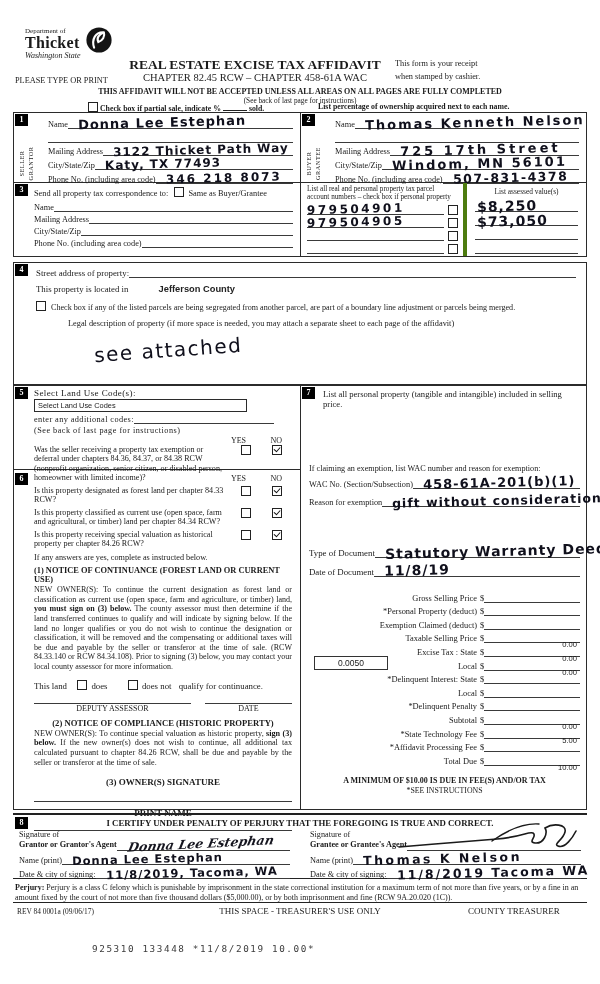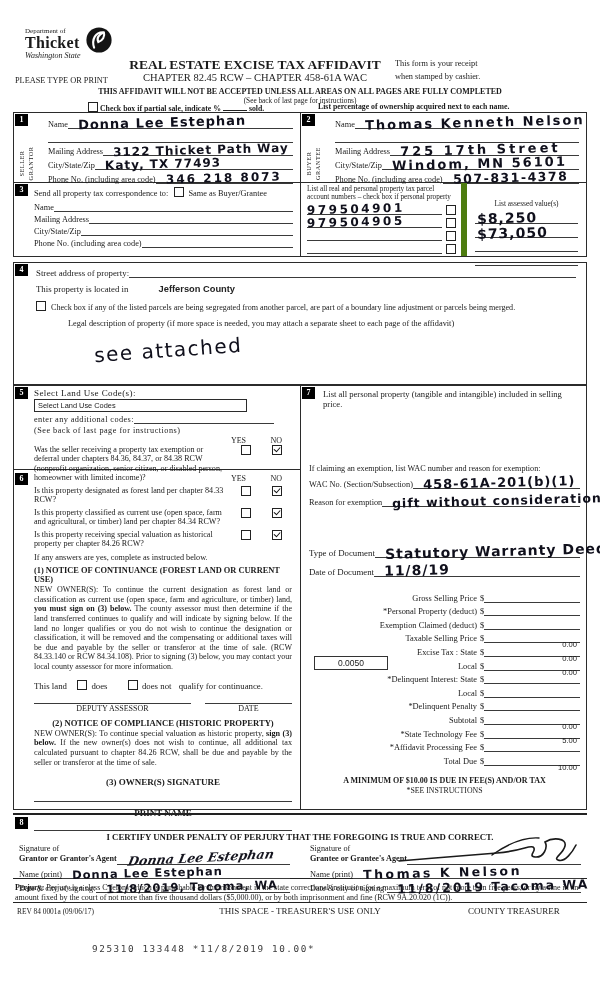--- a/index.html
+++ b/index.html
@@ -169,7 +169,7 @@
   </div>
 
   <div class="sec b" style="left:300px;top:183px;width:287px;height:74px;border-top:none;display:flex;">
-    <div style="width:166px;border-right:6px solid #4d7c0f;padding:2px 5px 0 6px;box-sizing:border-box;">
+    <div style="width:166px;border-right:4px solid #4d7c0f;padding:2px 5px 0 6px;box-sizing:border-box;">
       <div style="font-size:7.2px;line-height:1.15;">List all real and personal property tax parcel account numbers – check box if personal property</div>
       <div class="r" style="margin-top:3px;">
           <span class="fill" style="height:9px;">

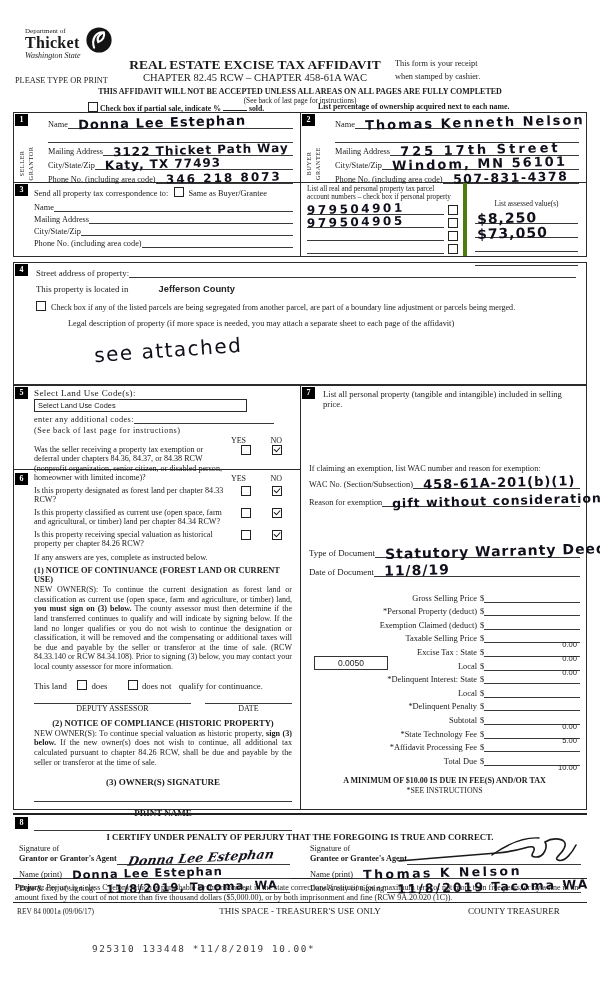--- a/index.html
+++ b/index.html
@@ -192,7 +192,7 @@
           <span class="cb" style="margin-left:4px;"></span>
         </div>
     </div>
-    <div style="flex:1;padding:16px 8px 0 8px;">
+    <div style="flex:1;padding:4px 8px 0 8px;">
       <div class="ctr" style="font-size:7.4px;">List assessed value(s)</div>
       <div class="r" style="margin-top:6px;">
           <span class="fill" style="height:9px;">

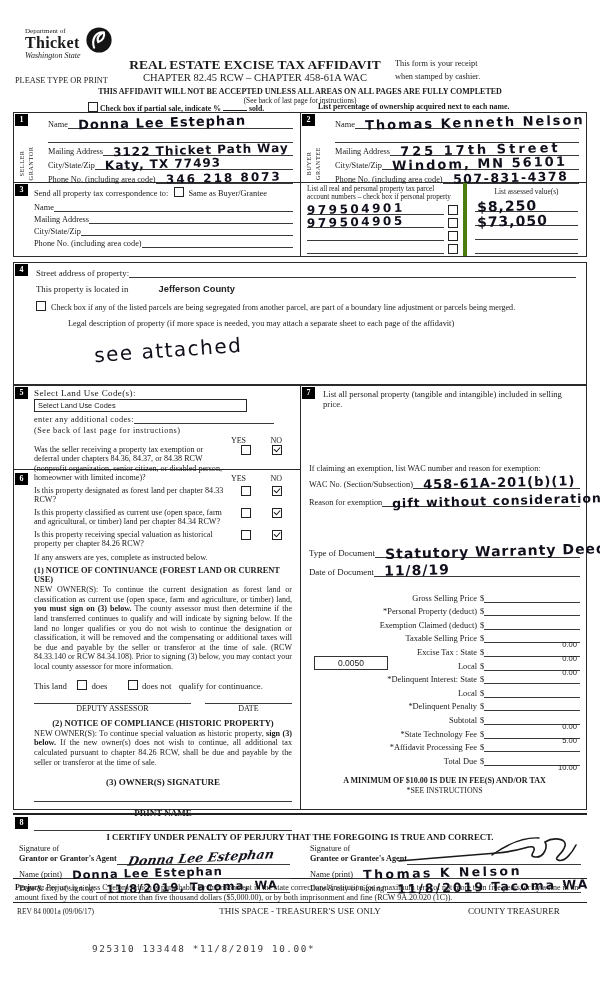--- a/index.html
+++ b/index.html
@@ -424,7 +424,7 @@
 
   <div class="sec" style="left:13px;top:813px;width:574px;height:66px;border-top:2px solid #222;border-bottom:1px solid #222;">
     <div class="tab" style="top:2px;left:2px;">8</div>
-    <div class="bold ctr" style="font-size:8.8px;margin-top:17px;">I CERTIFY UNDER PENALTY OF PERJURY THAT THE FOREGOING IS TRUE AND CORRECT.</div>
+    <div class="bold ctr" style="font-size:8.8px;margin-top:3px;">I CERTIFY UNDER PENALTY OF PERJURY THAT THE FOREGOING IS TRUE AND CORRECT.</div>
     <div style="display:flex;gap:20px;padding:2px 6px 0 6px;">
       <div style="flex:1;">
         <div class="r" style="align-items:flex-end;">

